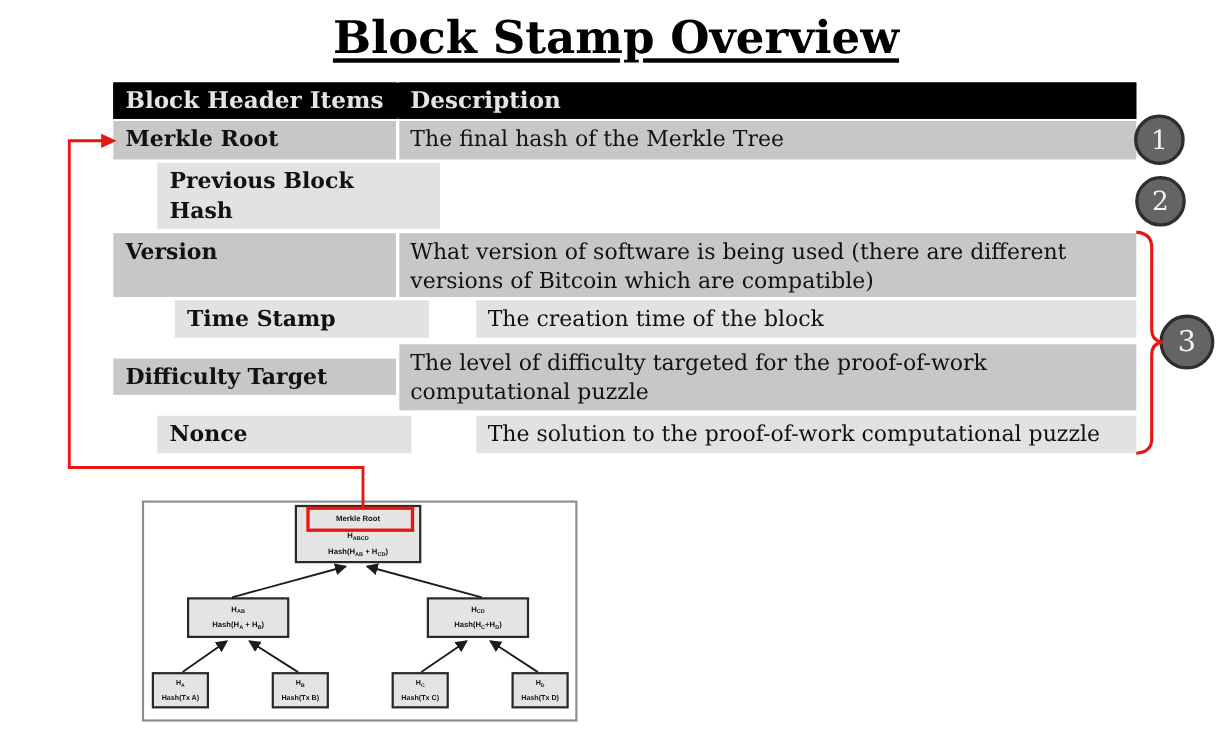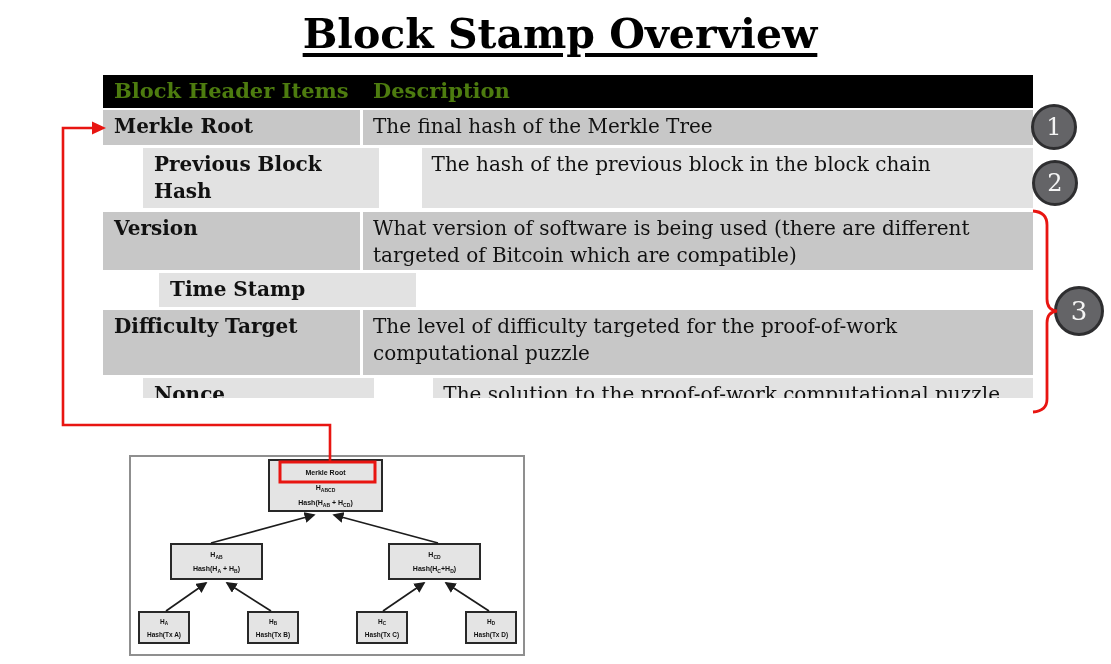--- a/index.html
+++ b/index.html
@@ -17,7 +17,7 @@
   .cell{box-sizing:border-box;white-space:pre-line;}
   .cell.item{width:257px;margin-right:3px;font-weight:bold;padding:3px 8px 3px 11px;}
   .cell.desc{width:670px;padding:3px 8px 3px 10px;}
-  .trow.head{height:33px;background:#000;color:#4d7c0f;font-weight:bold;}
+  .trow.head{height:33px;background:#000;color:#e5e5e5;font-weight:bold;}
   .trow.head .cell{background:#000;font-size:21px;line-height:31px;padding-top:0;padding-bottom:0;}
   .trow .cell{font-size:20px;line-height:27px;}
   .trow.dark .cell{background:#c7c7c7;}

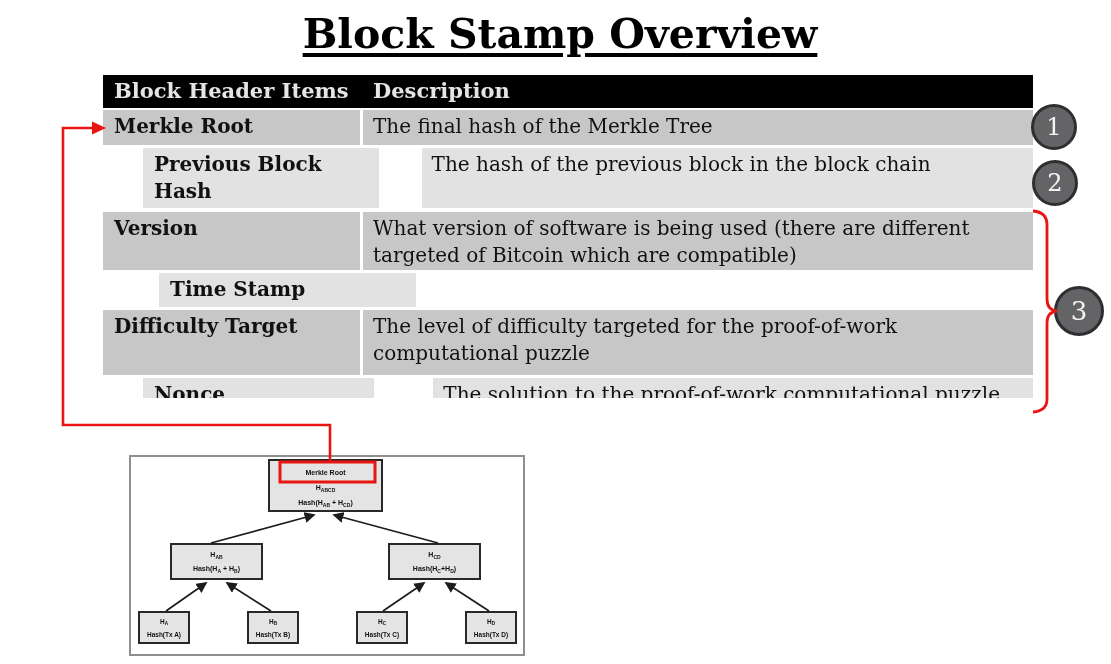--- a/index.html
+++ b/index.html
@@ -78,7 +78,6 @@
     <div class="trow r2 light">
       <div class="cell item">Previous Block
 Hash</div>
-      <div class="cell desc">The hash of the previous block in the block chain</div>
     </div>
     <div class="trow r3 dark">
       <div class="cell item">Version</div>

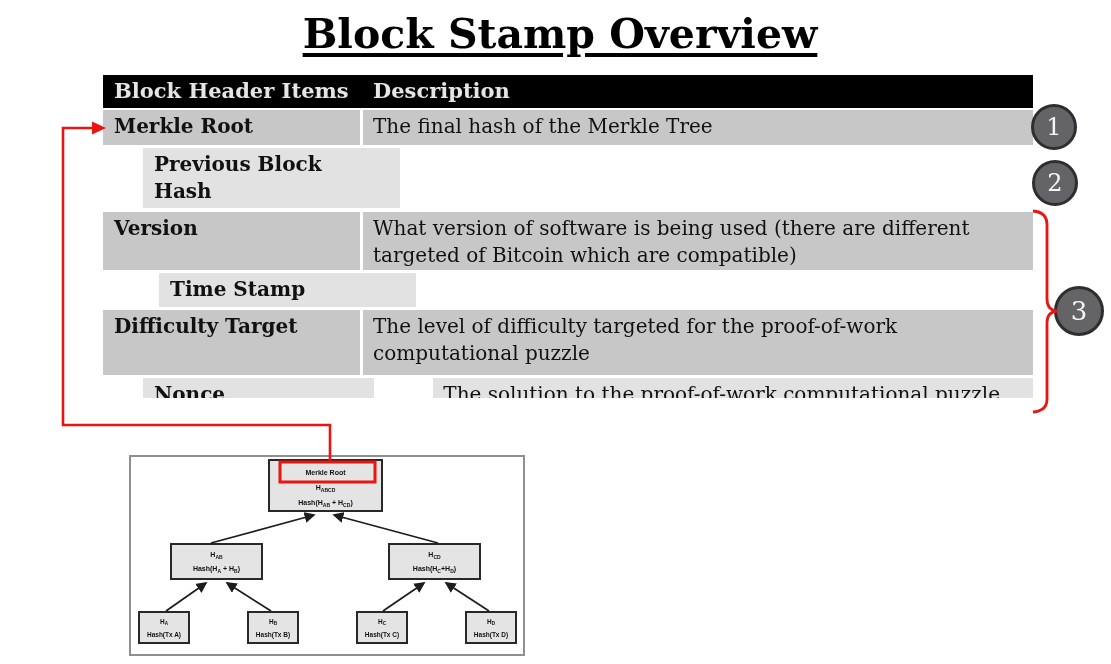--- a/index.html
+++ b/index.html
@@ -82,7 +82,7 @@
     <div class="trow r3 dark">
       <div class="cell item">Version</div>
       <div class="cell desc">What version of software is being used (there are different
-targeted of Bitcoin which are compatible)</div>
+versions of Bitcoin which are compatible)</div>
     </div>
     <div class="trow r4 light">
       <div class="cell item">Time Stamp</div>

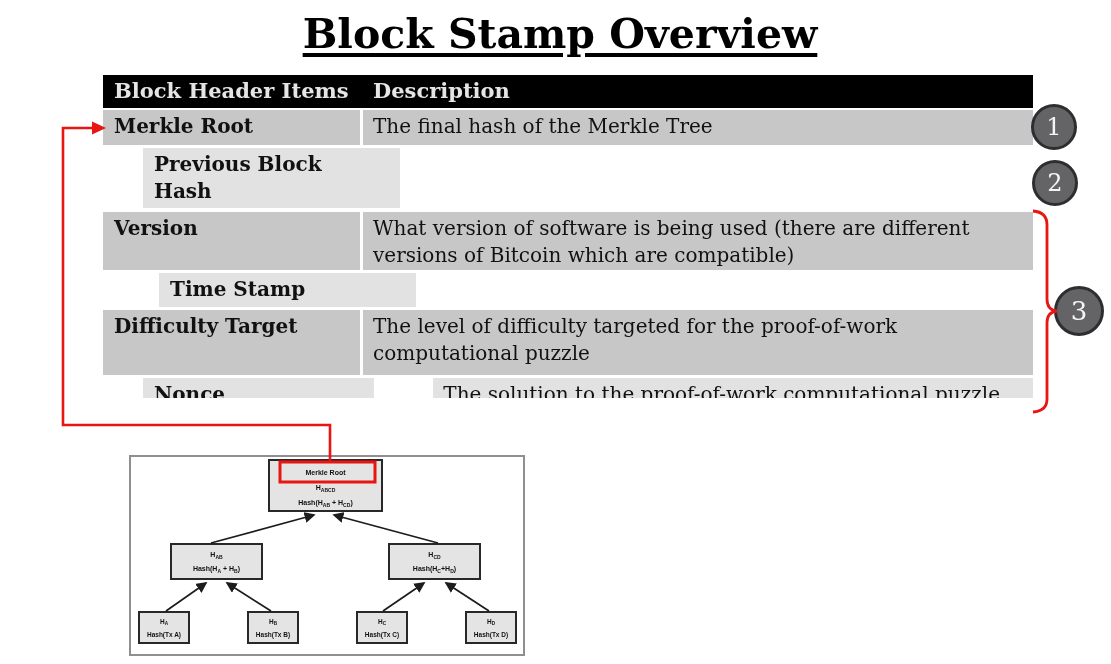--- a/index.html
+++ b/index.html
@@ -86,6 +86,7 @@
     </div>
     <div class="trow r4 light">
       <div class="cell item">Time Stamp</div>
+      <div class="cell desc">The creation time of the block</div>
     </div>
     <div class="trow r5 dark">
       <div class="cell item">Difficulty Target</div>

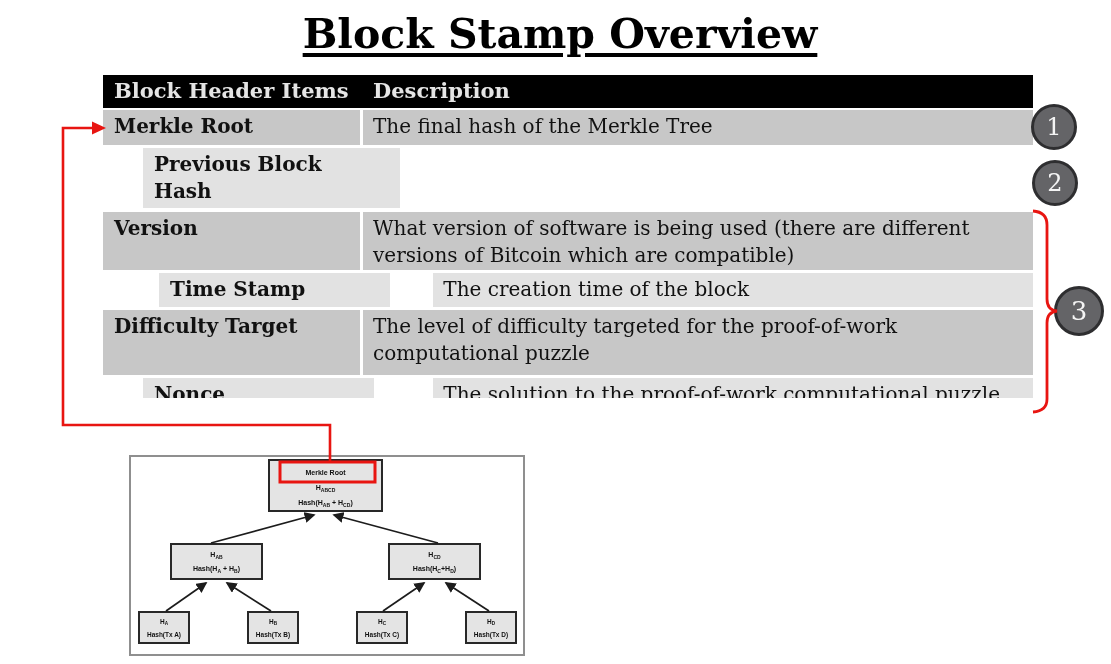--- a/index.html
+++ b/index.html
@@ -26,7 +26,7 @@
   .r2{height:60px;margin-top:3px;}
   .r3{height:58px;margin-top:4px;}
   .r4{height:34px;margin-top:3px;padding-left:16px;}
-  .r5{height:65px;margin-top:3px;}
+  .r5{height:65px;margin-top:3px;align-items:center;}
   .r6{height:20px;margin-top:3px;gap:16px;}
   .trow .cell{overflow:hidden;}
 

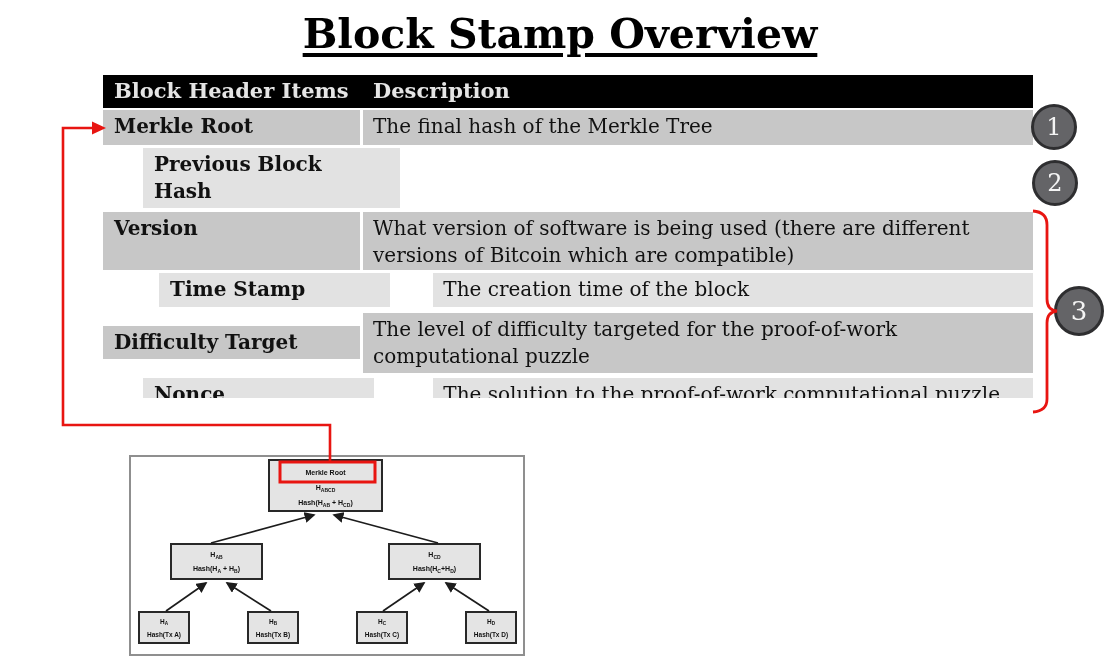--- a/index.html
+++ b/index.html
@@ -27,7 +27,7 @@
   .r3{height:58px;margin-top:4px;}
   .r4{height:34px;margin-top:3px;padding-left:16px;}
   .r5{height:65px;margin-top:3px;align-items:center;}
-  .r6{height:20px;margin-top:3px;gap:16px;}
+  .r6{height:34px;margin-top:3px;gap:16px;}
   .trow .cell{overflow:hidden;}
 
   

